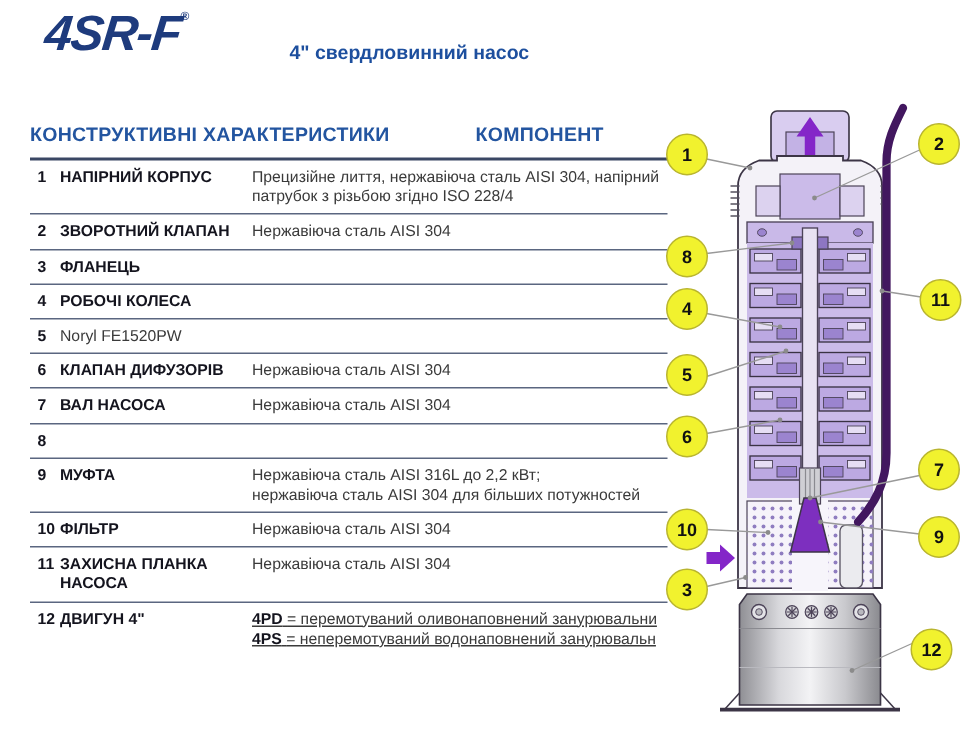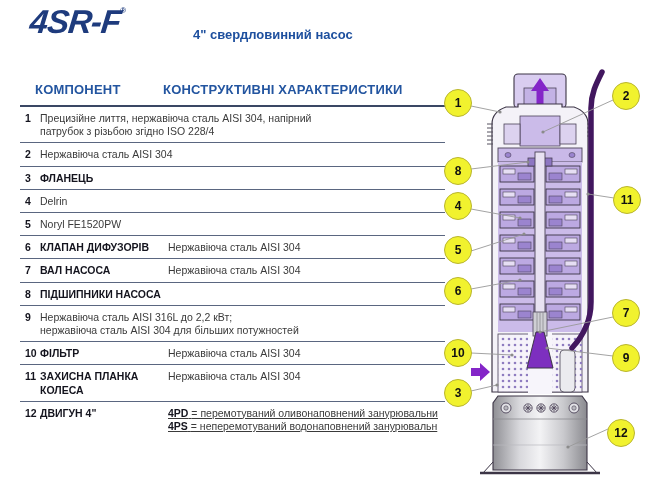--- a/index.html
+++ b/index.html
@@ -47,8 +47,8 @@
 
 <div class="tbl">
   <div class="thead">
+    <div class="th th2">КОНСТРУКТИВНІ ХАРАКТЕРИСТИКИ</div>
     <div class="th th1">КОМПОНЕНТ</div>
-    <div class="th th2">КОНСТРУКТИВНІ ХАРАКТЕРИСТИКИ</div>
   </div>
 
   <div class="row">

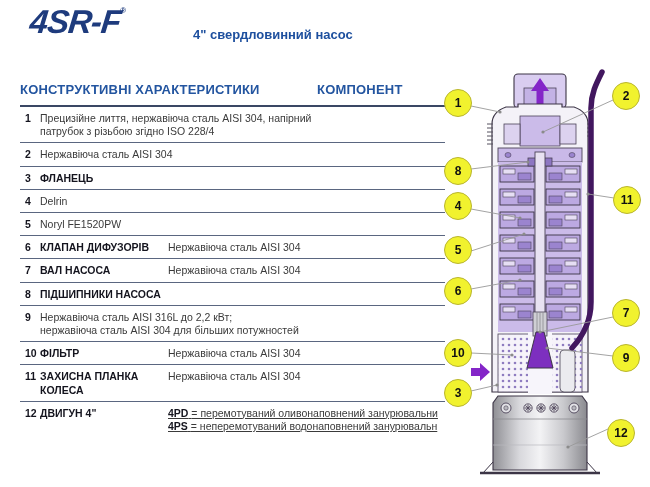--- a/index.html
+++ b/index.html
@@ -53,6 +53,7 @@
 
   <div class="row">
     <div class="num">1</div>
+    <div class="label">НАПІРНИЙ КОРПУС</div>
     <div class="desc">Прецизійне лиття, нержавіюча сталь AISI 304, напірний
 патрубок з різьбою згідно ISO 228/4</div>
   </div>

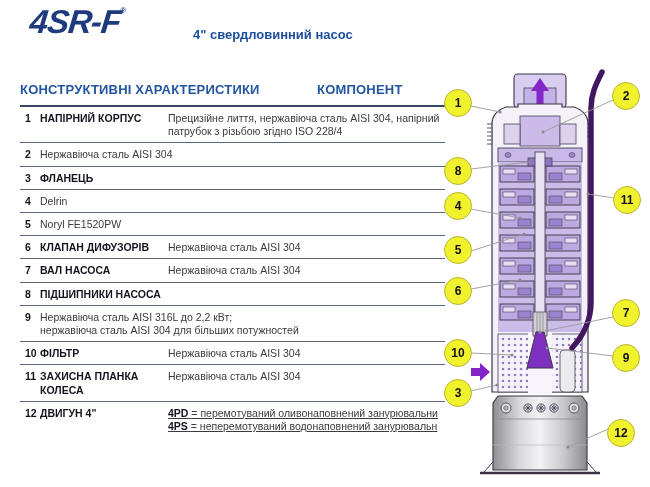--- a/index.html
+++ b/index.html
@@ -59,6 +59,7 @@
   </div>
   <div class="row">
     <div class="num">2</div>
+    <div class="label">ЗВОРОТНИЙ КЛАПАН</div>
     <div class="desc">Нержавіюча сталь AISI 304</div>
   </div>
   <div class="row">

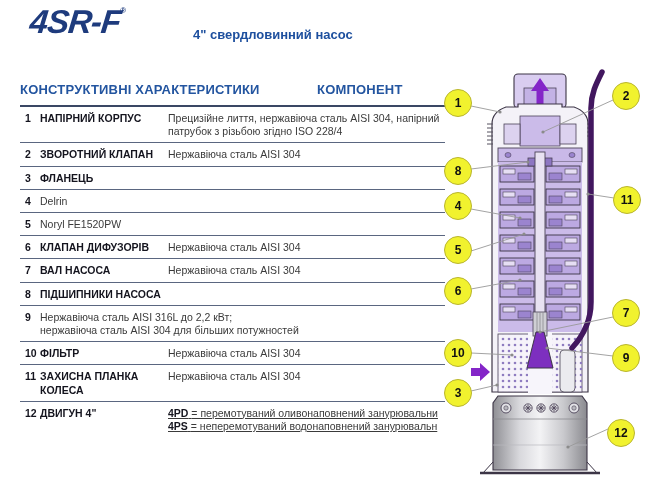--- a/index.html
+++ b/index.html
@@ -68,6 +68,7 @@
   </div>
   <div class="row">
     <div class="num">4</div>
+    <div class="label">РОБОЧІ КОЛЕСА</div>
     <div class="desc">Delrin</div>
   </div>
   <div class="row">

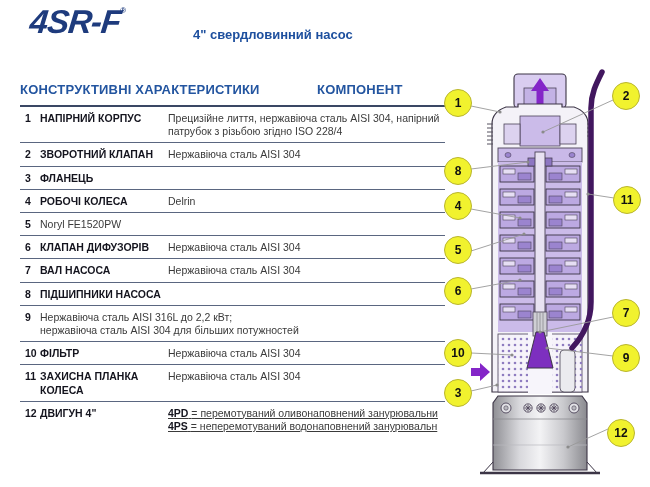--- a/index.html
+++ b/index.html
@@ -69,7 +69,6 @@
   <div class="row">
     <div class="num">4</div>
     <div class="label">РОБОЧІ КОЛЕСА</div>
-    <div class="desc">Delrin</div>
   </div>
   <div class="row">
     <div class="num">5</div>

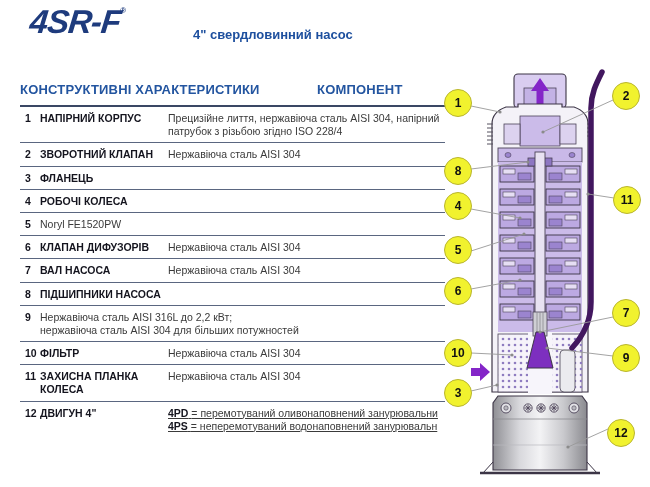--- a/index.html
+++ b/index.html
@@ -86,7 +86,6 @@
   </div>
   <div class="row">
     <div class="num">8</div>
-    <div class="label">ПІДШИПНИКИ НАСОСА</div>
   </div>
   <div class="row">
     <div class="num">9</div>

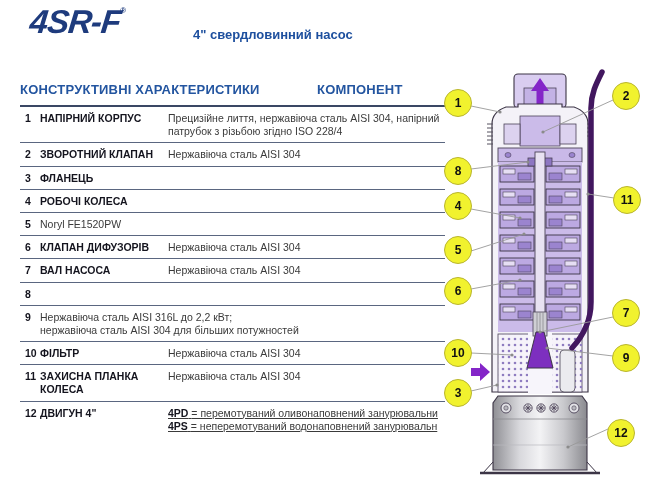--- a/index.html
+++ b/index.html
@@ -89,6 +89,7 @@
   </div>
   <div class="row">
     <div class="num">9</div>
+    <div class="label">МУФТА</div>
     <div class="desc">Нержавіюча сталь AISI 316L до 2,2 кВт;
 нержавіюча сталь AISI 304 для більших потужностей</div>
   </div>

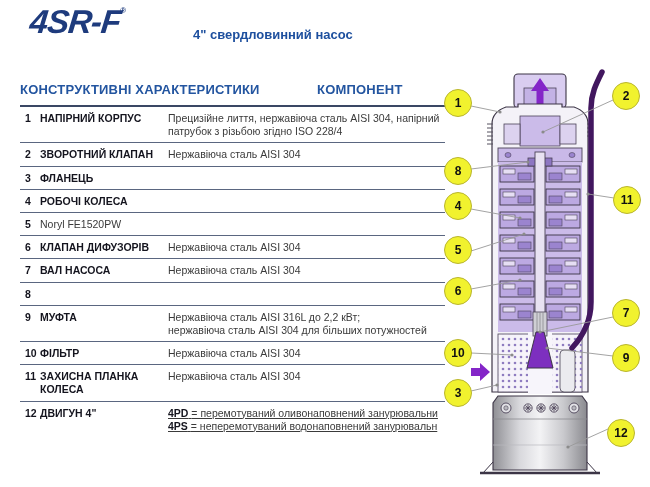--- a/index.html
+++ b/index.html
@@ -100,7 +100,7 @@
   </div>
   <div class="row">
     <div class="num">11</div>
-    <div class="label">ЗАХИСНА ПЛАНКА КОЛЕСА</div>
+    <div class="label">ЗАХИСНА ПЛАНКА НАСОСА</div>
     <div class="desc">Нержавіюча сталь AISI 304</div>
   </div>
   <div class="row last">

